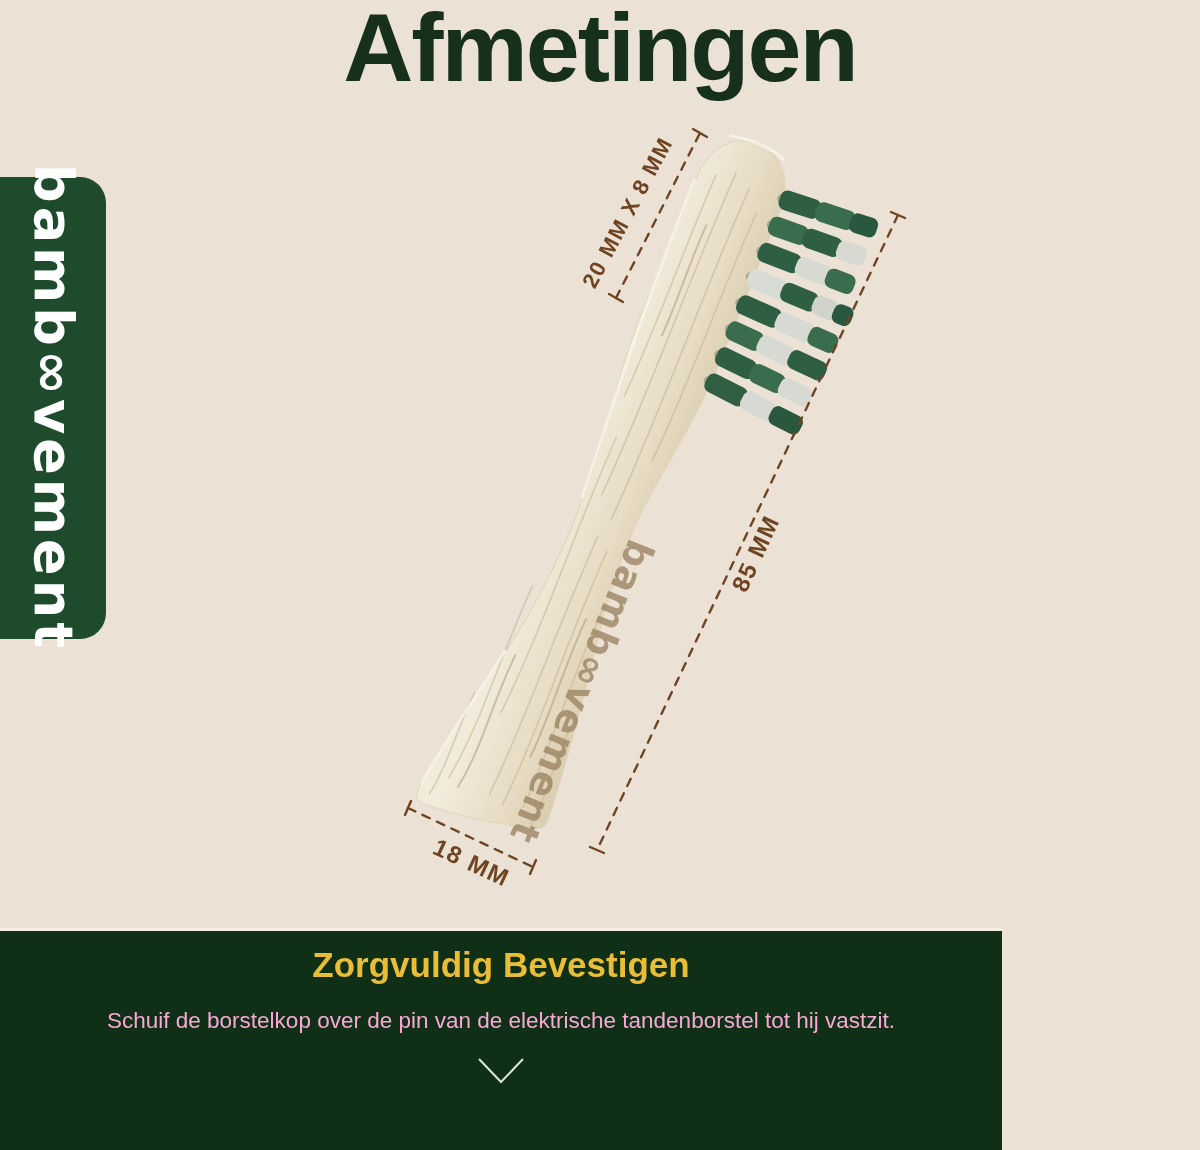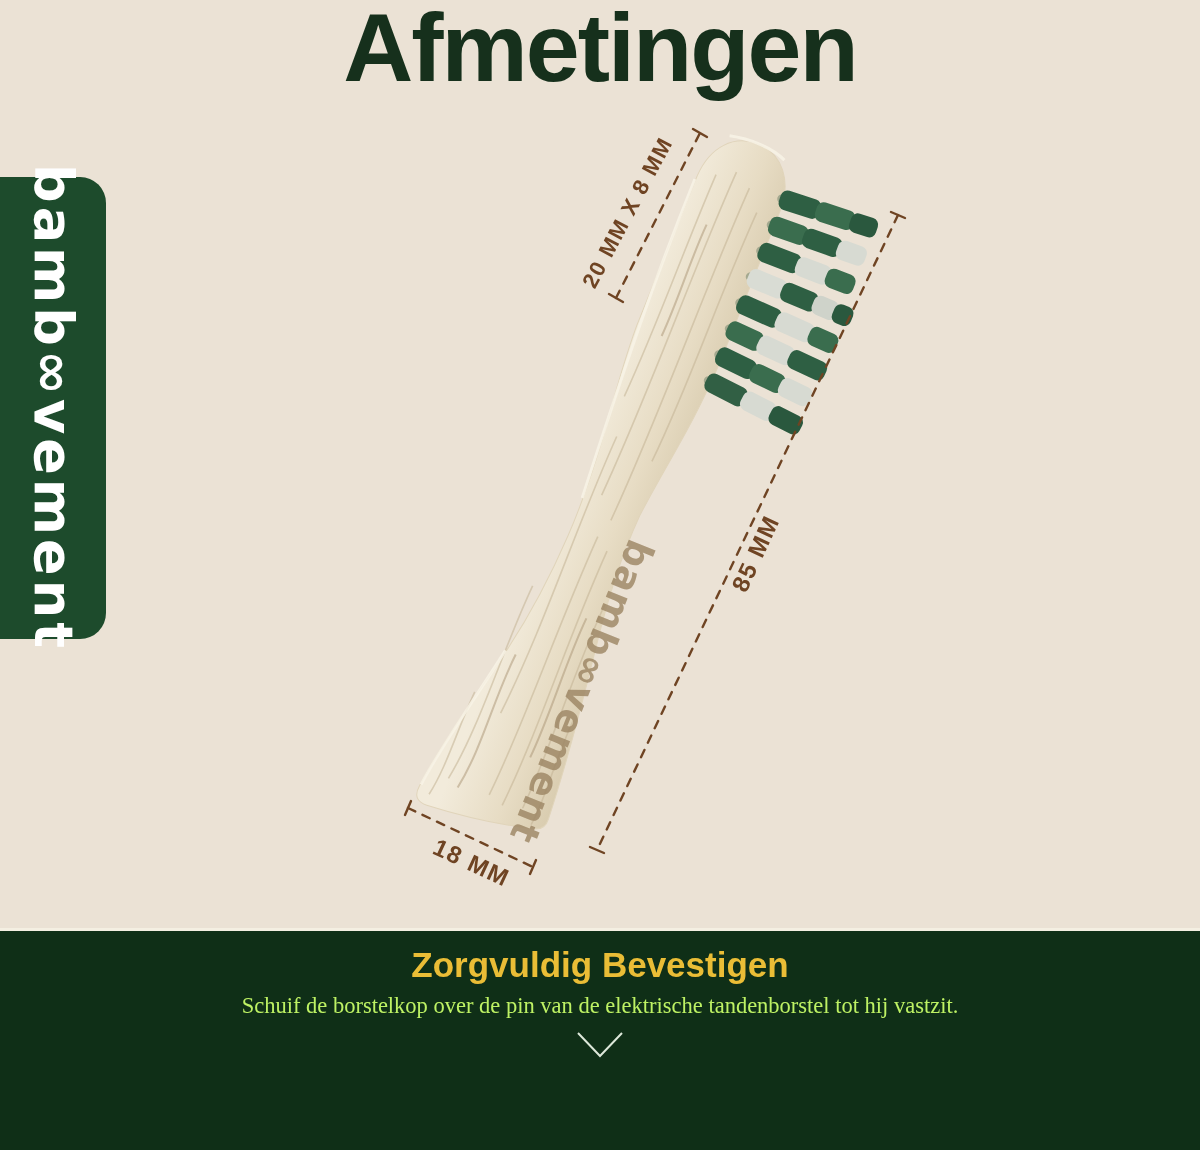--- a/index.html
+++ b/index.html
@@ -40,7 +40,7 @@
   .highlight{stroke:#f8f3e6;stroke-width:3;fill:none;opacity:.85;}
   
   .footer{
-    position:absolute;left:0;top:928px;width:1200px;height:222px;
+    position:absolute;left:0;top:928px;width:1002px;height:222px;
     background:#0f2f17;border-top:3px solid #f4efe2;
     box-sizing:border-box;text-align:center;
   }

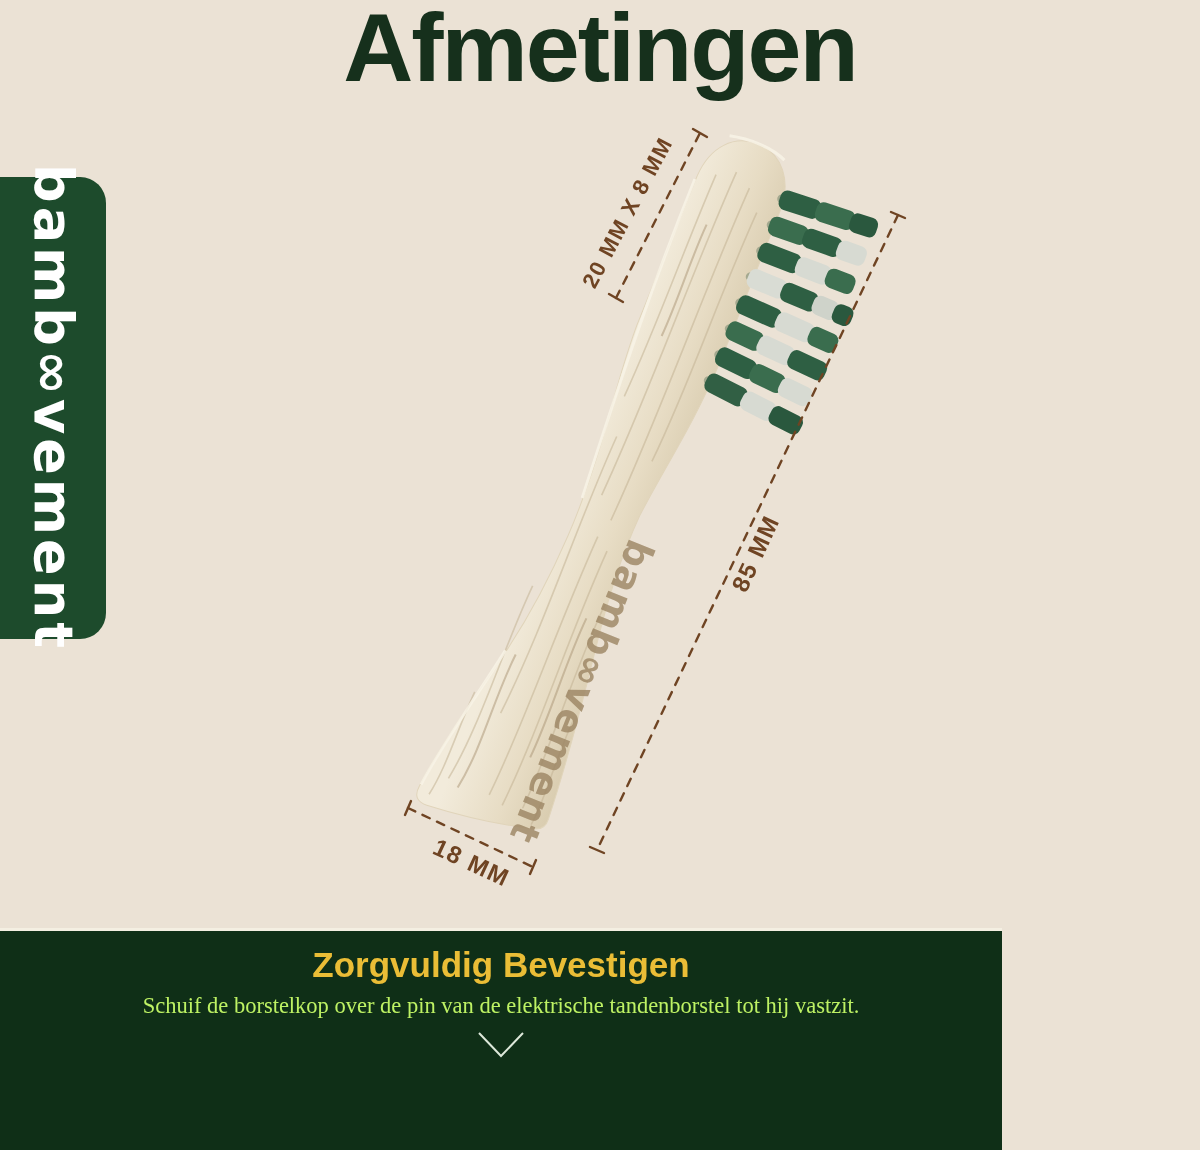--- a/index.html
+++ b/index.html
@@ -49,8 +49,8 @@
     font-size:35px;font-weight:800;color:#eabd36;letter-spacing:0;
   }
   .footer-text{
-    margin:6px auto;max-width:920px;
-    font-size:22.5px;line-height:1.32;color:#bef264;font-family:Liberation Serif, serif;
+    margin:21px auto;max-width:920px;
+    font-size:22.5px;line-height:1.32;color:#f9a8d4;
   }
   .chevron-wrap{margin-top:10px;}
 </style>

